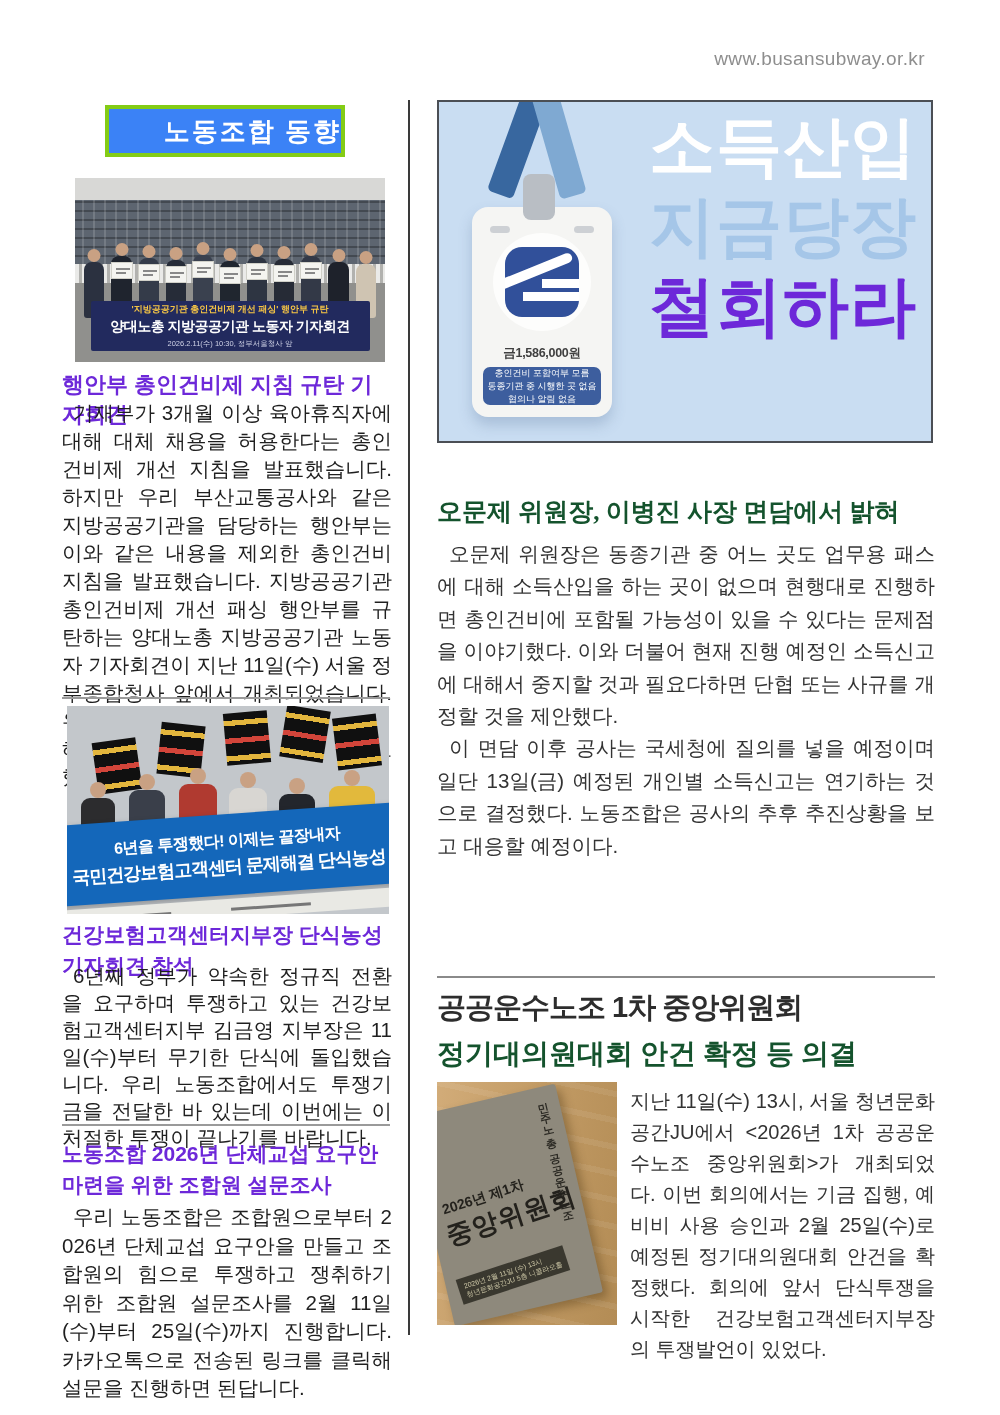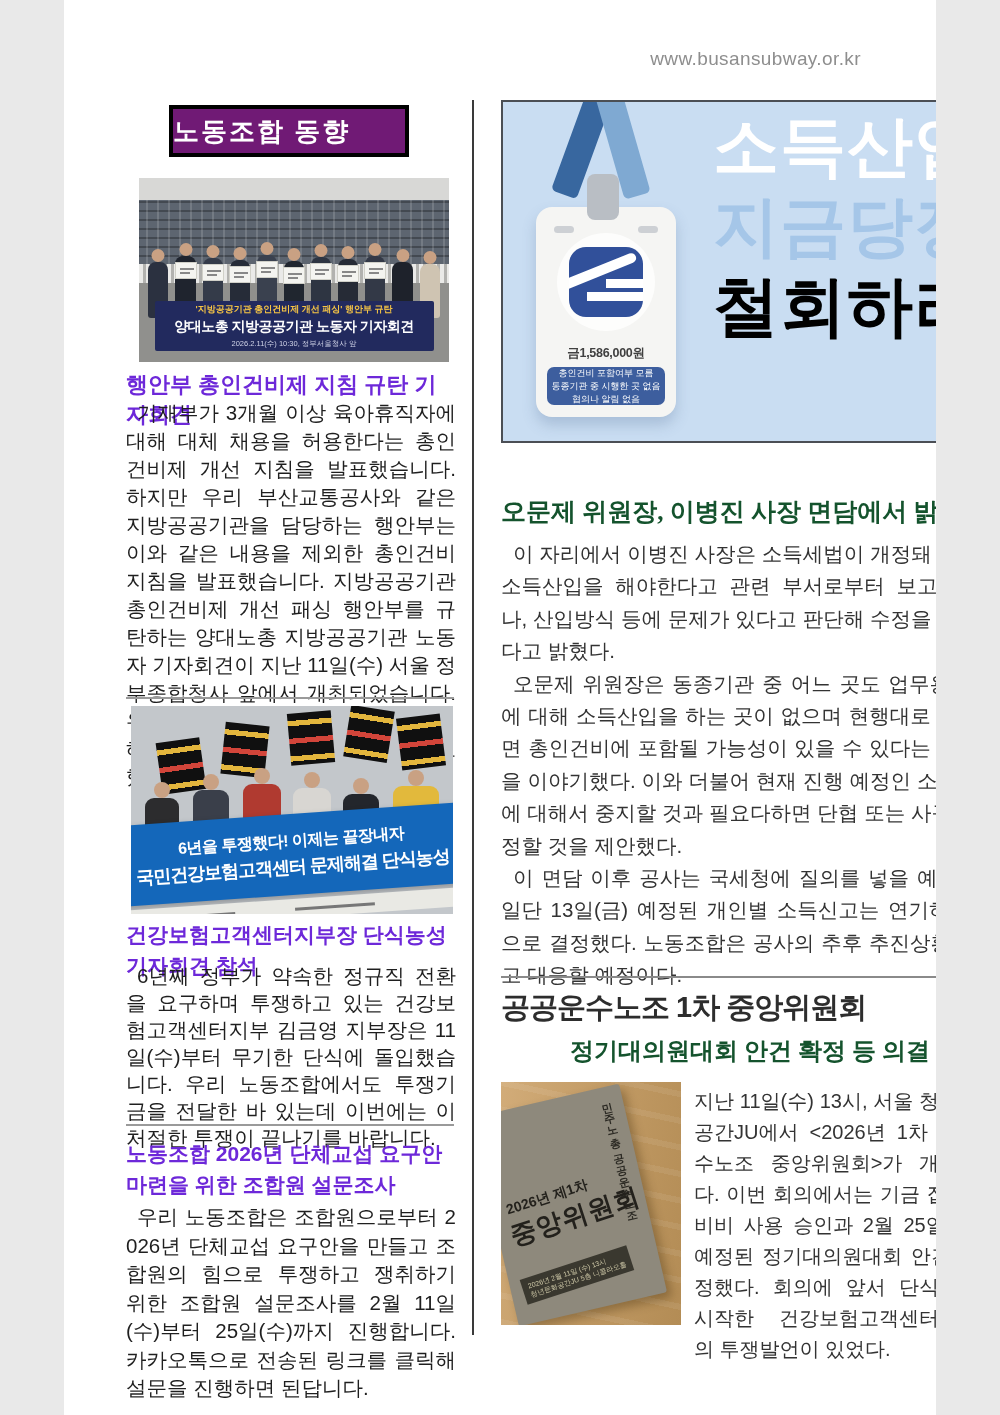--- a/index.html
+++ b/index.html
@@ -6,7 +6,7 @@
   html,body { background:#e9e9e9; }
   body { font-family:"Liberation Sans", sans-serif; }
   #page {
-    position:relative; width:872px; height:1415px; background:#ffffff;
+    position:relative; width:1000px; height:1415px; background:#ffffff;
     margin:0 auto; overflow:hidden; color:#222;
   }
   

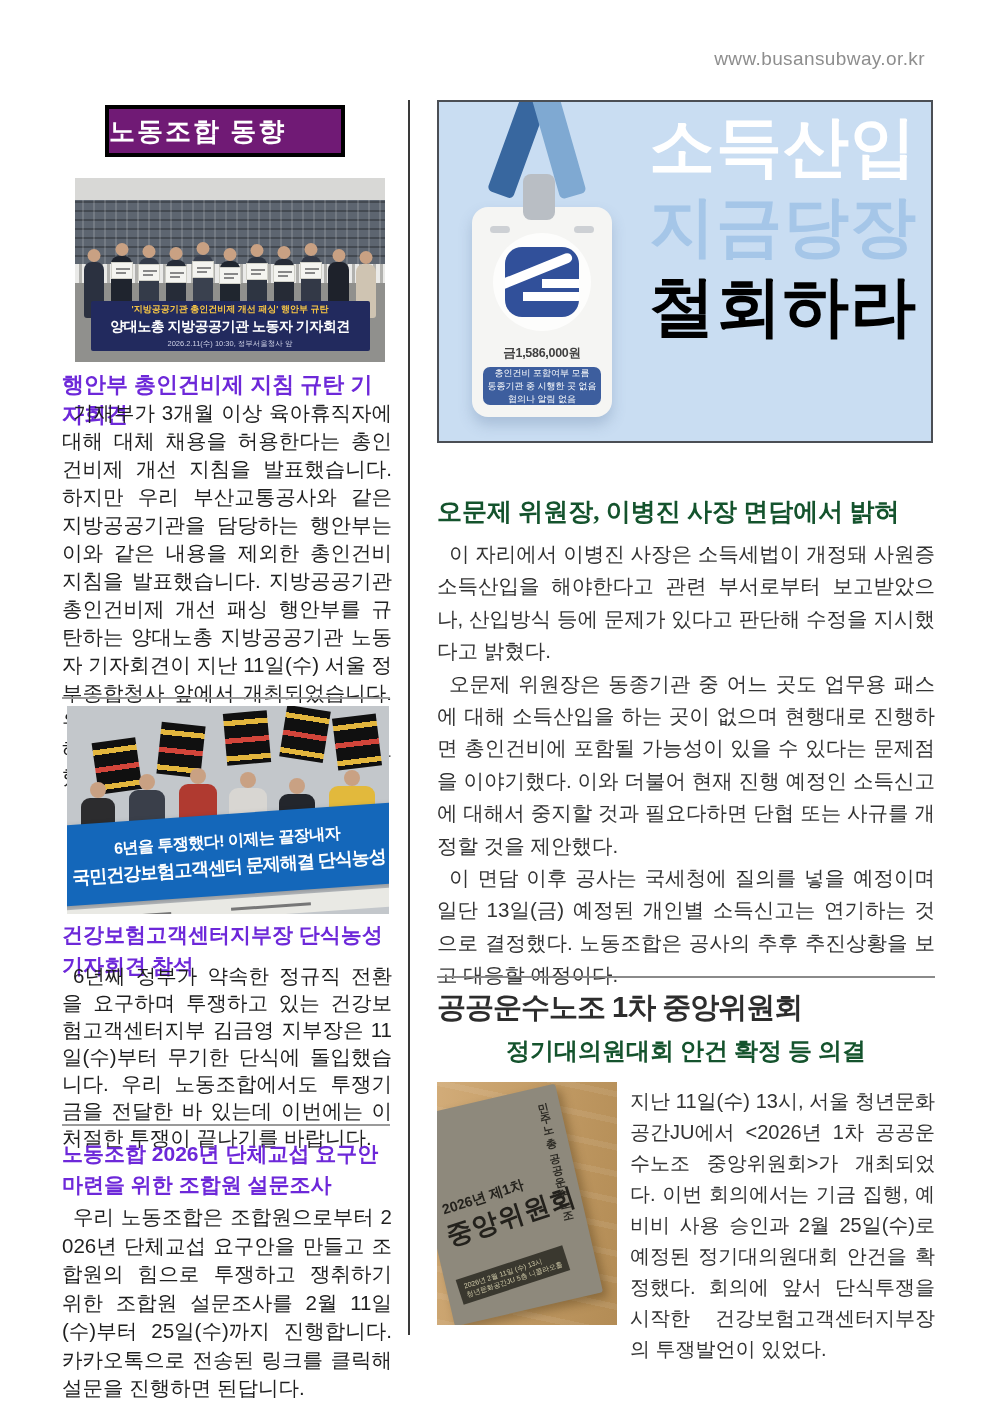--- a/index.html
+++ b/index.html
@@ -17,8 +17,8 @@
   
   .label-box {
     position:absolute; left:105px; top:105px; width:240px; height:52px;
-    background:#701a75; border:4px solid #000000;
-    display:flex; align-items:center; justify-content:flex-start;
+    background:#3b82f6; border:4px solid #84cc16;
+    display:flex; align-items:center; justify-content:flex-end;
   }
   .label-box span { color:#fff; font-weight:800; font-size:26px; letter-spacing:2px; }
   

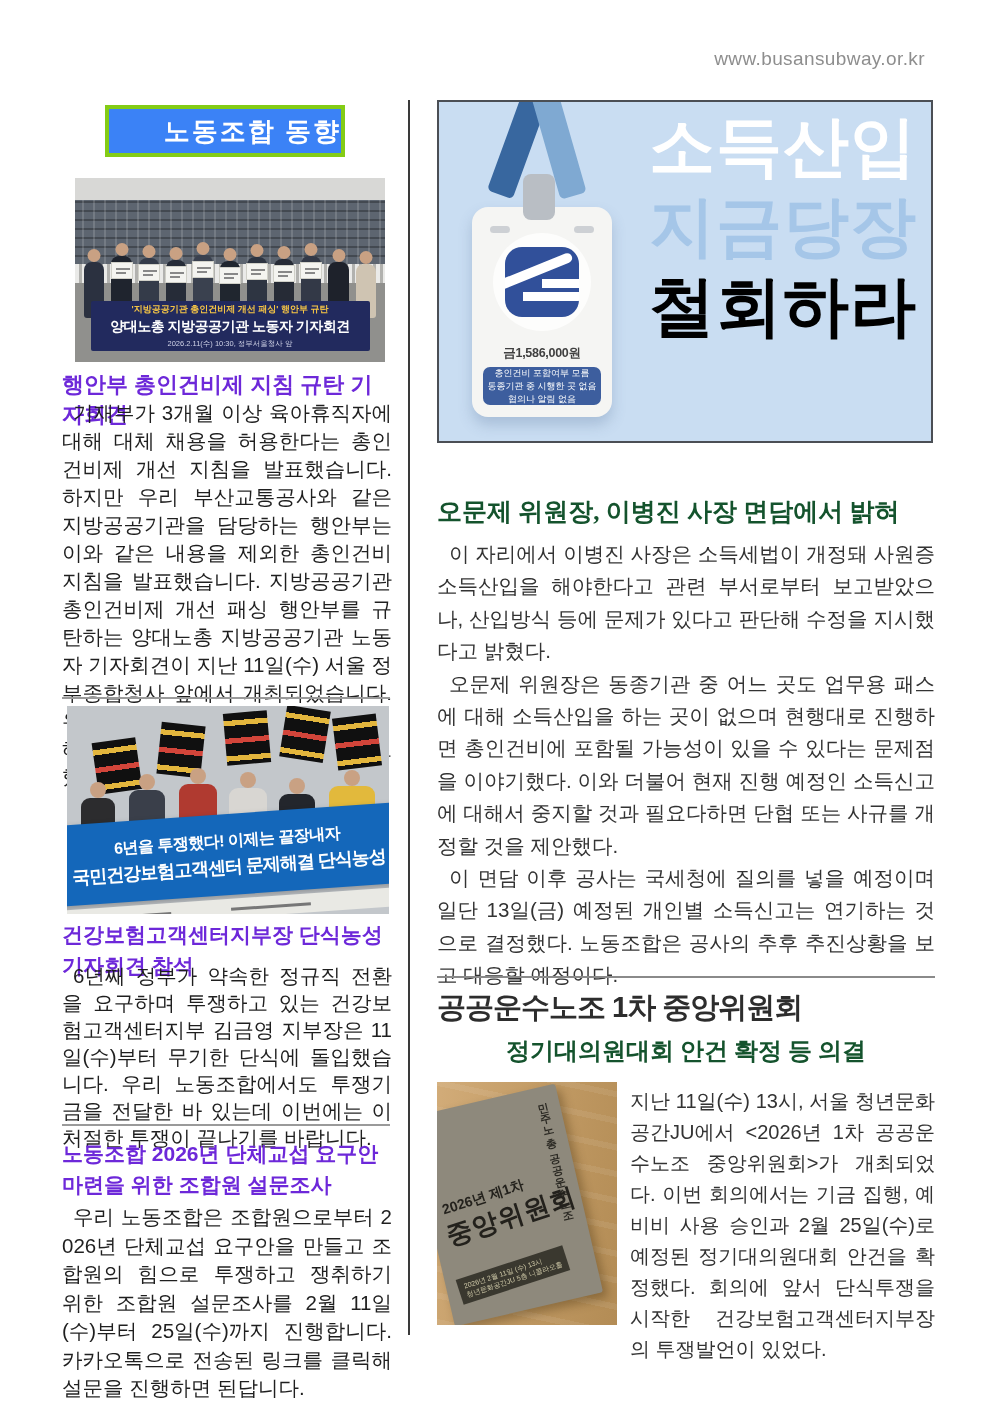--- a/index.html
+++ b/index.html
@@ -113,7 +113,7 @@
   .idcard .notebox div { font-size:9px; line-height:11px; white-space:nowrap; }
   .slogan { position:absolute; top:4px; right:14px; text-align:right; font-weight:900; font-size:66px; line-height:80px; letter-spacing:1px; white-space:nowrap; }
   .slogan .s1 { color:#aac9e9; } .slogan .s2 { color:#ffffff; }
-  .slogan .s3 { color:#a5c6e8; } .slogan .s4 { color:#000000; }
+  .slogan .s3 { color:#a5c6e8; } .slogan .s4 { color:#6d28d9; }
   .r-title { position:absolute; left:437px; width:498px; font-weight:900; color:#2d2d2d; letter-spacing:-1px; }
   .r-sub   { position:absolute; left:437px; width:498px; font-family:"Liberation Serif", serif; font-weight:700; color:#14532d; }
   .r-body  {

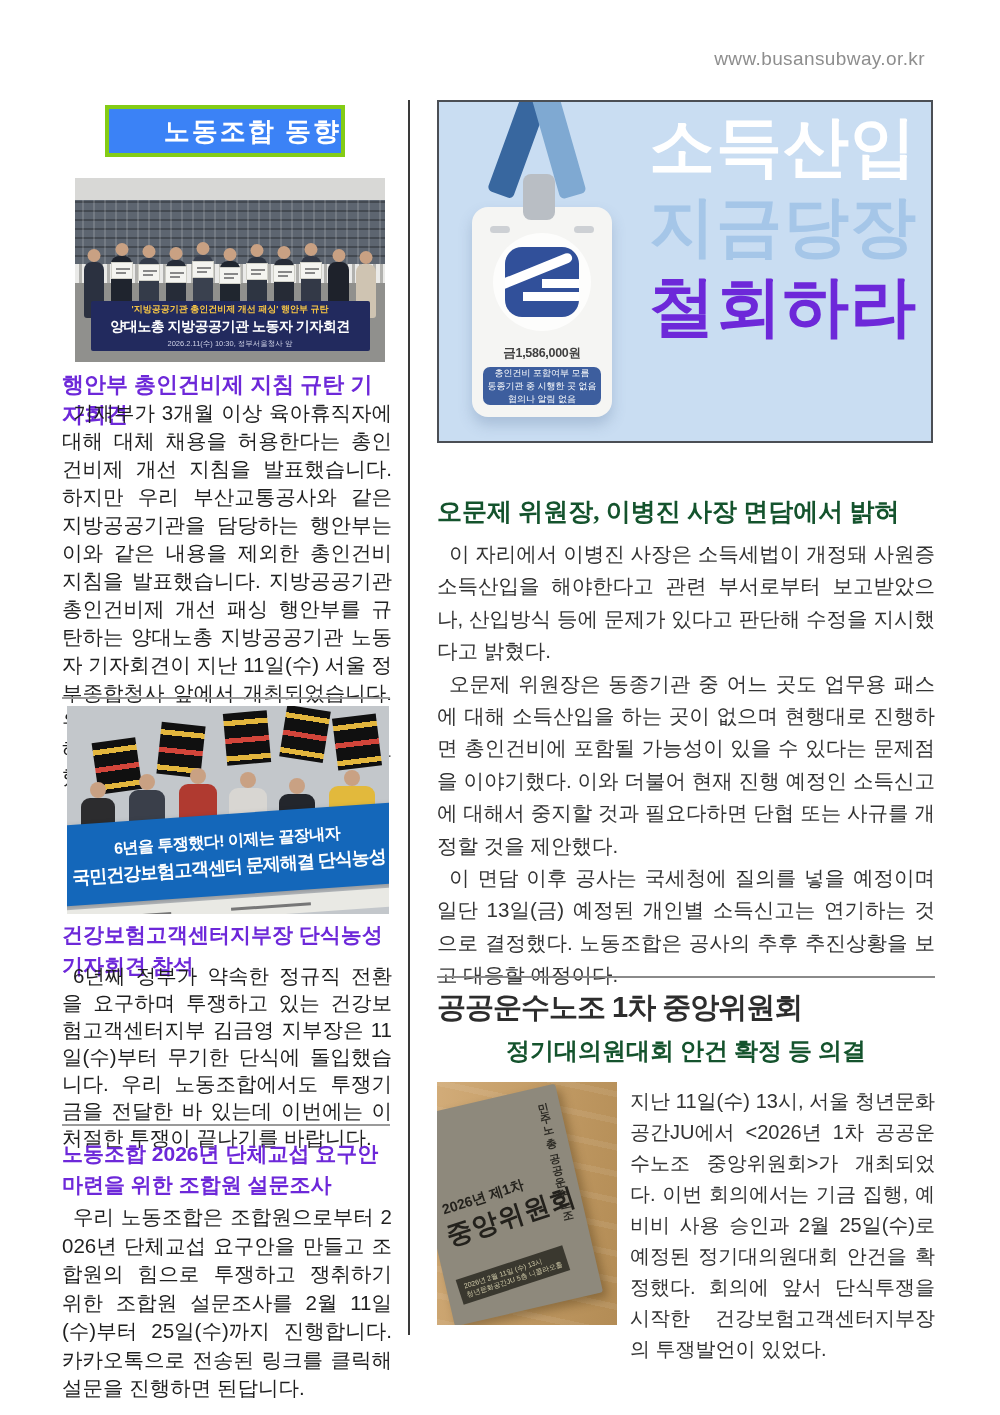--- a/index.html
+++ b/index.html
@@ -263,7 +263,6 @@
 
   <div class="r-sub" style="top:495px; font-size:25px;">오문제 위원장, 이병진 사장 면담에서 밝혀</div>
   <div class="r-body" style="top:538px;">
-    <p>이 자리에서 이병진 사장은 소득세법이 개정돼 사원증 소득산입을 해야한다고 관련 부서로부터 보고받았으나, 산입방식 등에 문제가 있다고 판단해 수정을 지시했다고 밝혔다.</p>
     <p>오문제 위원장은 동종기관 중 어느 곳도 업무용 패스에 대해 소득산입을 하는 곳이 없으며 현행대로 진행하면 총인건비에 포함될 가능성이 있을 수 있다는 문제점을 이야기했다. 이와 더불어 현재 진행 예정인 소득신고에 대해서 중지할 것과 필요다하면 단협 또는 사규를 개정할 것을 제안했다.</p>
     <p>이 면담 이후 공사는 국세청에 질의를 넣을 예정이며 일단 13일(금) 예정된 개인별 소득신고는 연기하는 것으로 결정했다. 노동조합은 공사의 추후 추진상황을 보고 대응할 예정이다.</p>
   </div>

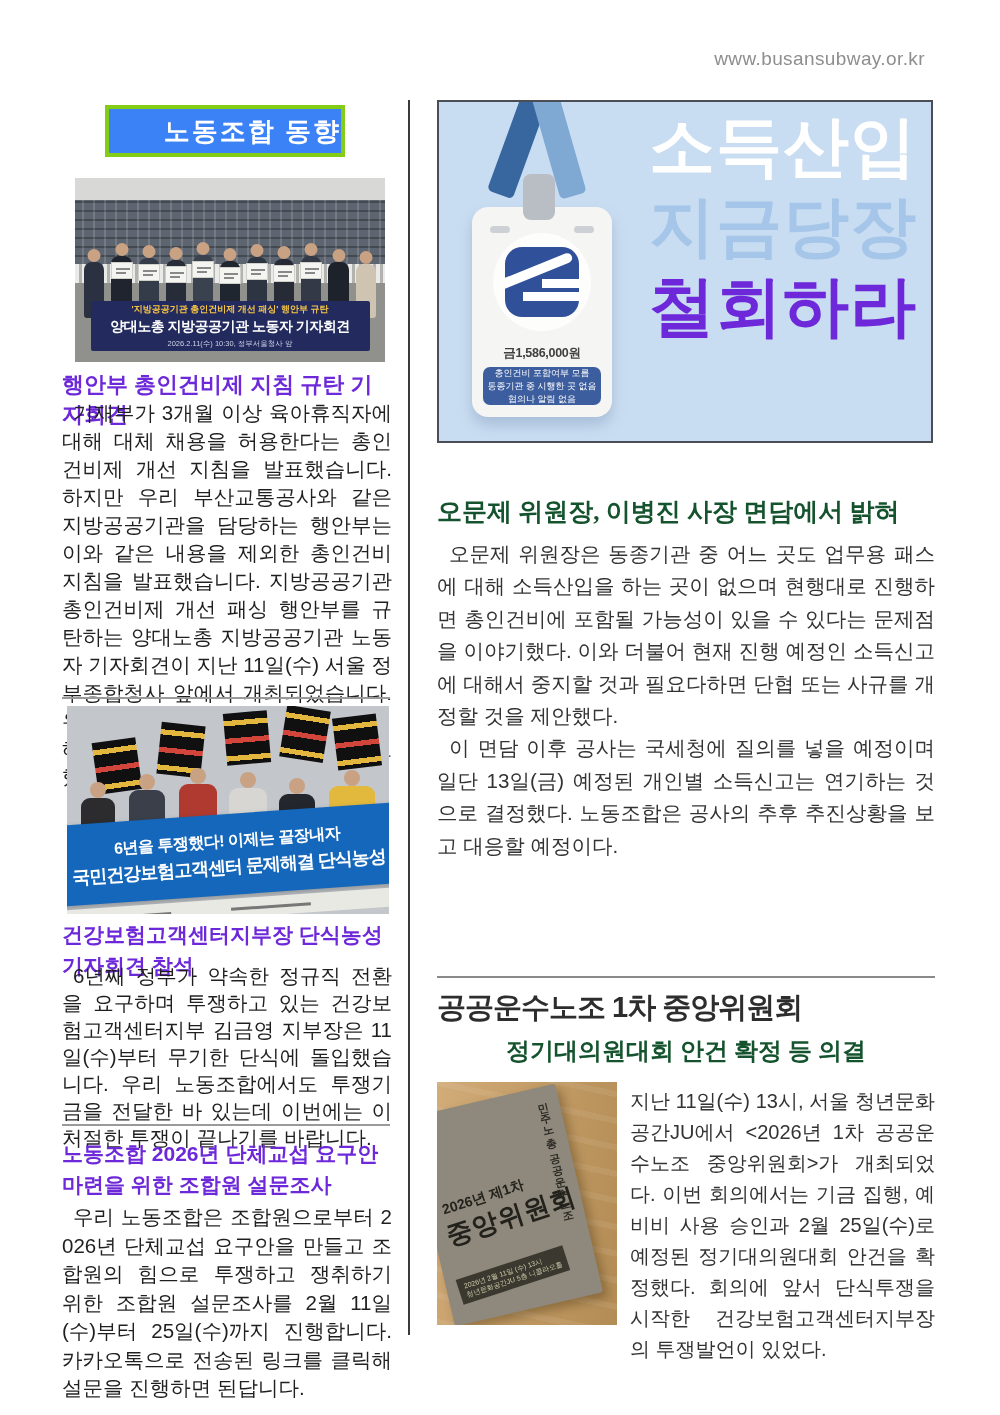--- a/index.html
+++ b/index.html
@@ -270,7 +270,7 @@
   <div class="hsep" style="left:437px; top:976px; width:498px; background:#8a8a8a;"></div>
 
   <div class="r-title" style="top:988px; font-size:29px;">공공운수노조 1차 중앙위원회</div>
-  <div class="r-sub" style="top:1035px; font-size:24px;text-align:center;">정기대의원대회 안건 확정 등 의결</div>
+  <div class="r-sub" style="top:1035px; font-size:28px;">정기대의원대회 안건 확정 등 의결</div>
 
   <div class="photo3">
     <div class="booklet">

